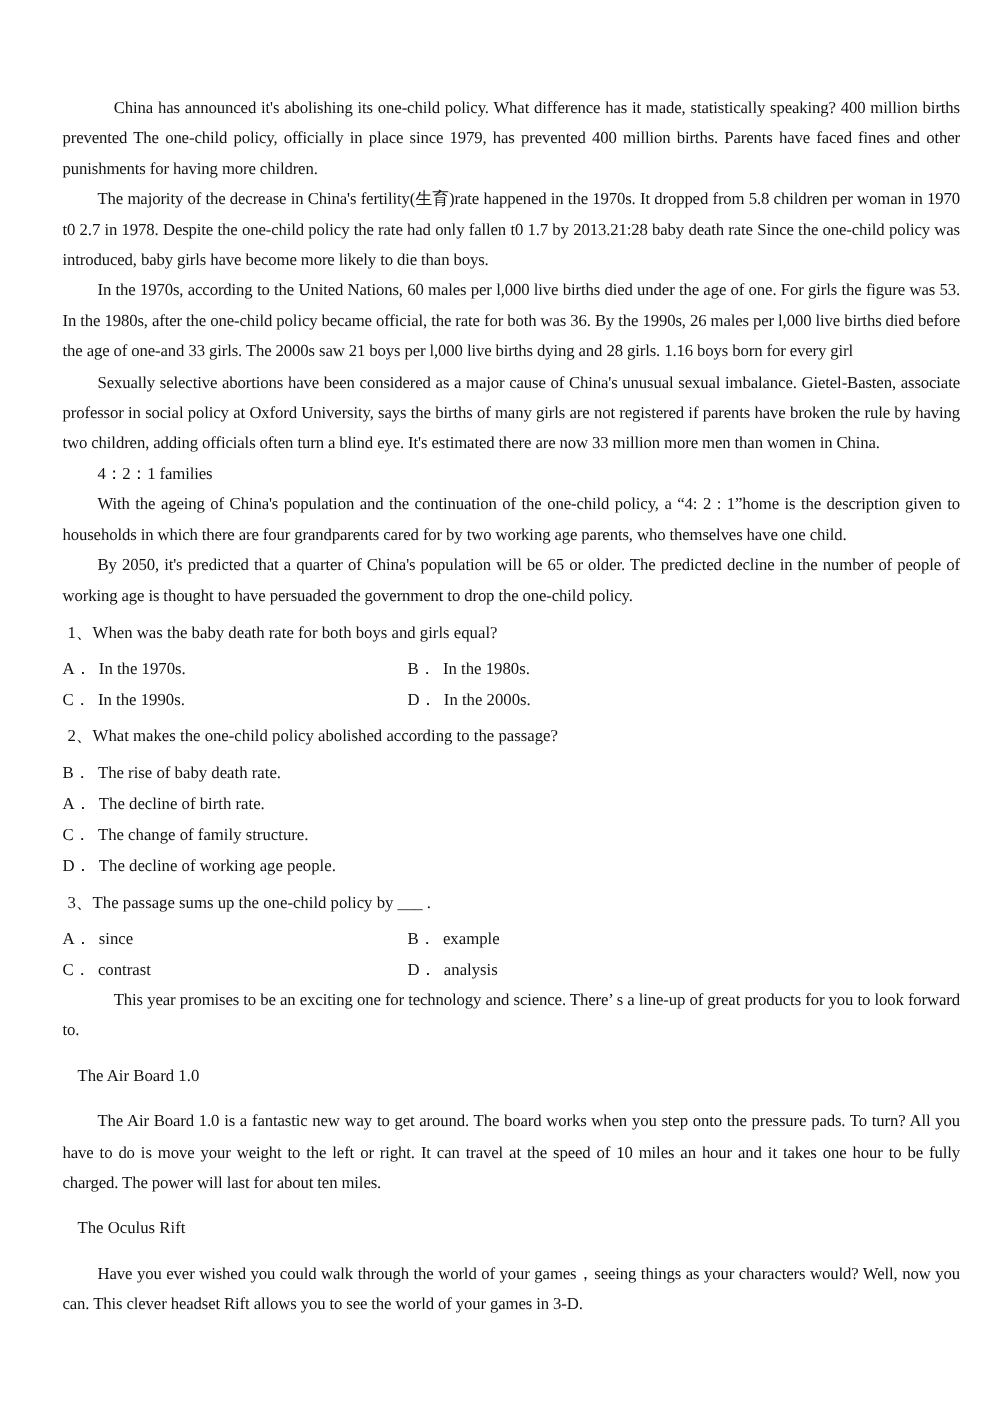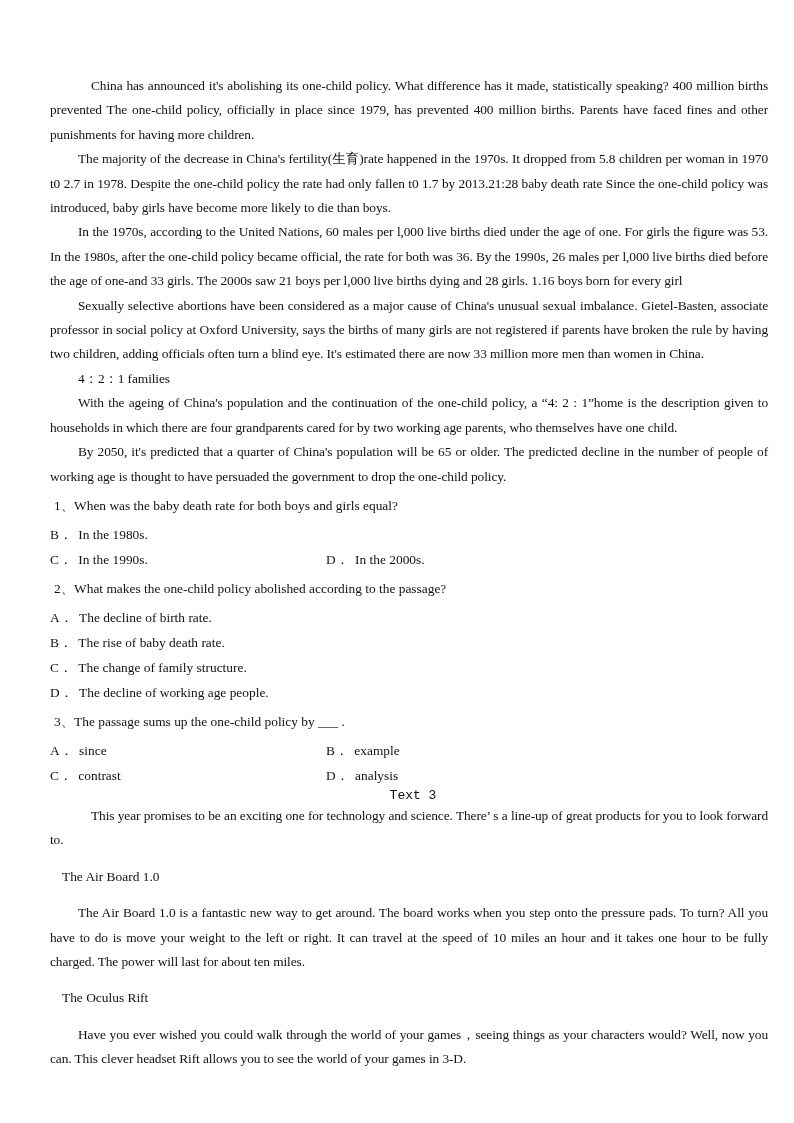--- a/index.html
+++ b/index.html
@@ -78,6 +78,7 @@
       <span>1、</span><span>When was the baby death rate for both boys and girls equal?</span>
     </p>
     <div class="opt-row">
+      <div class="opt"><span class="letter">A．</span><span>In the 1970s.</span></div>
       <div class="opt"><span class="letter">B．</span><span>In the 1980s.</span></div>
     </div>
     <div class="opt-row">

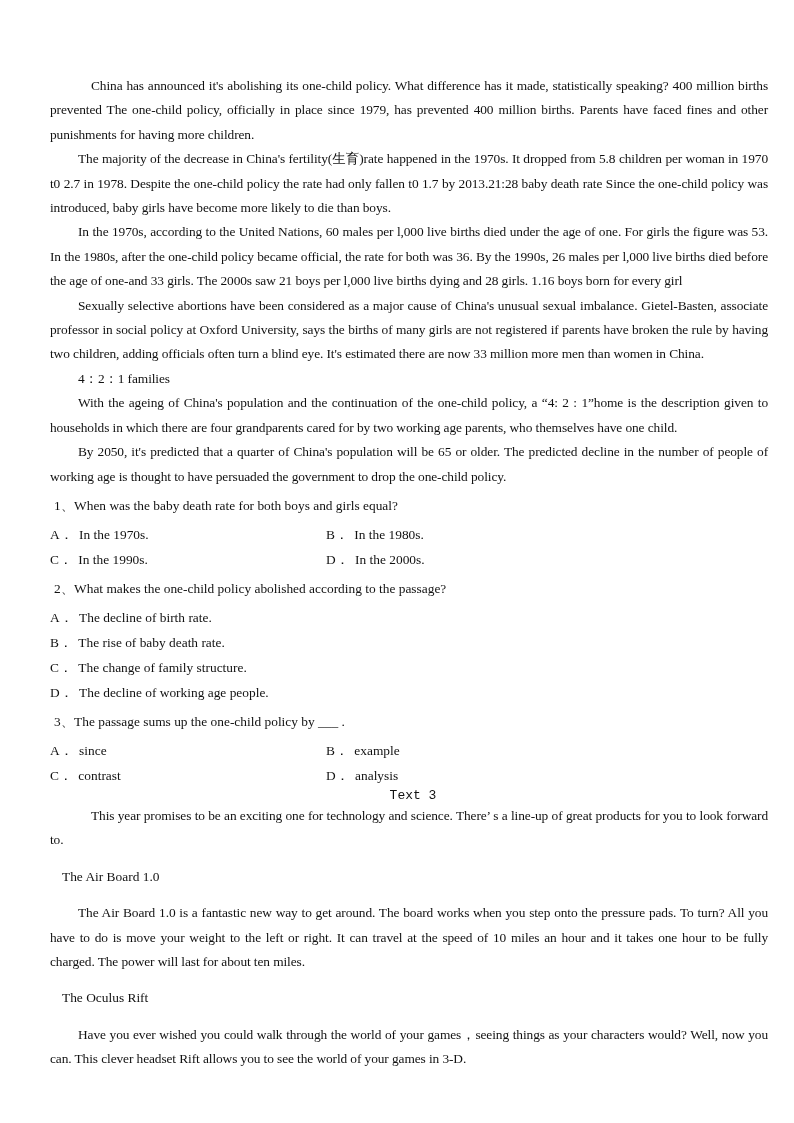--- a/index.html
+++ b/index.html
@@ -91,8 +91,8 @@
     <p class="q">
       <span>2、</span><span>What makes the one-child policy abolished according to the passage?</span>
     </p>
+    <div class="opt"><span class="letter">B．</span><span>The rise of baby death rate.</span></div>
     <div class="opt"><span class="letter">A．</span><span>The decline of birth rate.</span></div>
-    <div class="opt"><span class="letter">B．</span><span>The rise of baby death rate.</span></div>
     <div class="opt"><span class="letter">C．</span><span>The change of family structure.</span></div>
     <div class="opt"><span class="letter">D．</span><span>The decline of working age people.</span></div>
   </div>

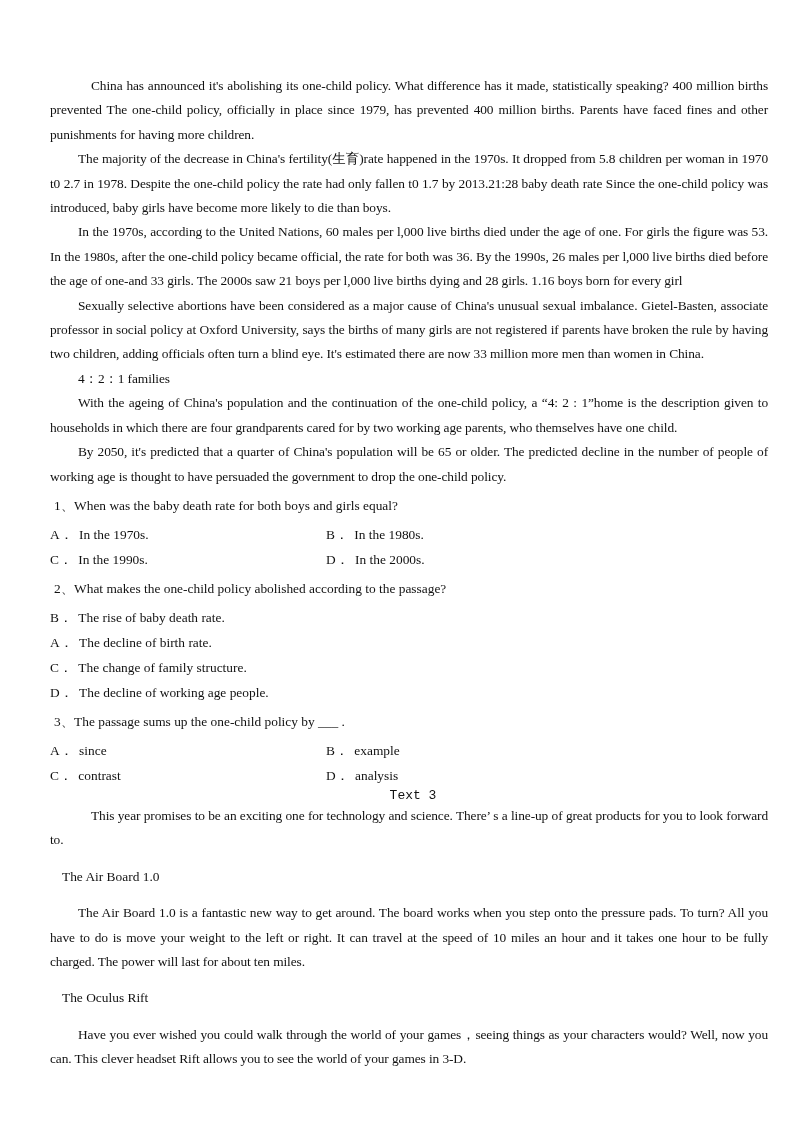--- a/index.html
+++ b/index.html
@@ -111,7 +111,6 @@
     </div>
   </div>
 
-  <p class="heading-mono">Text 3</p>
   <p class="p indent-wide">This year promises to be an exciting one for technology and science. There’ s a line-up of great products for you to look forward to.</p>
 
   <p class="sub">The Air Board 1.0</p>

